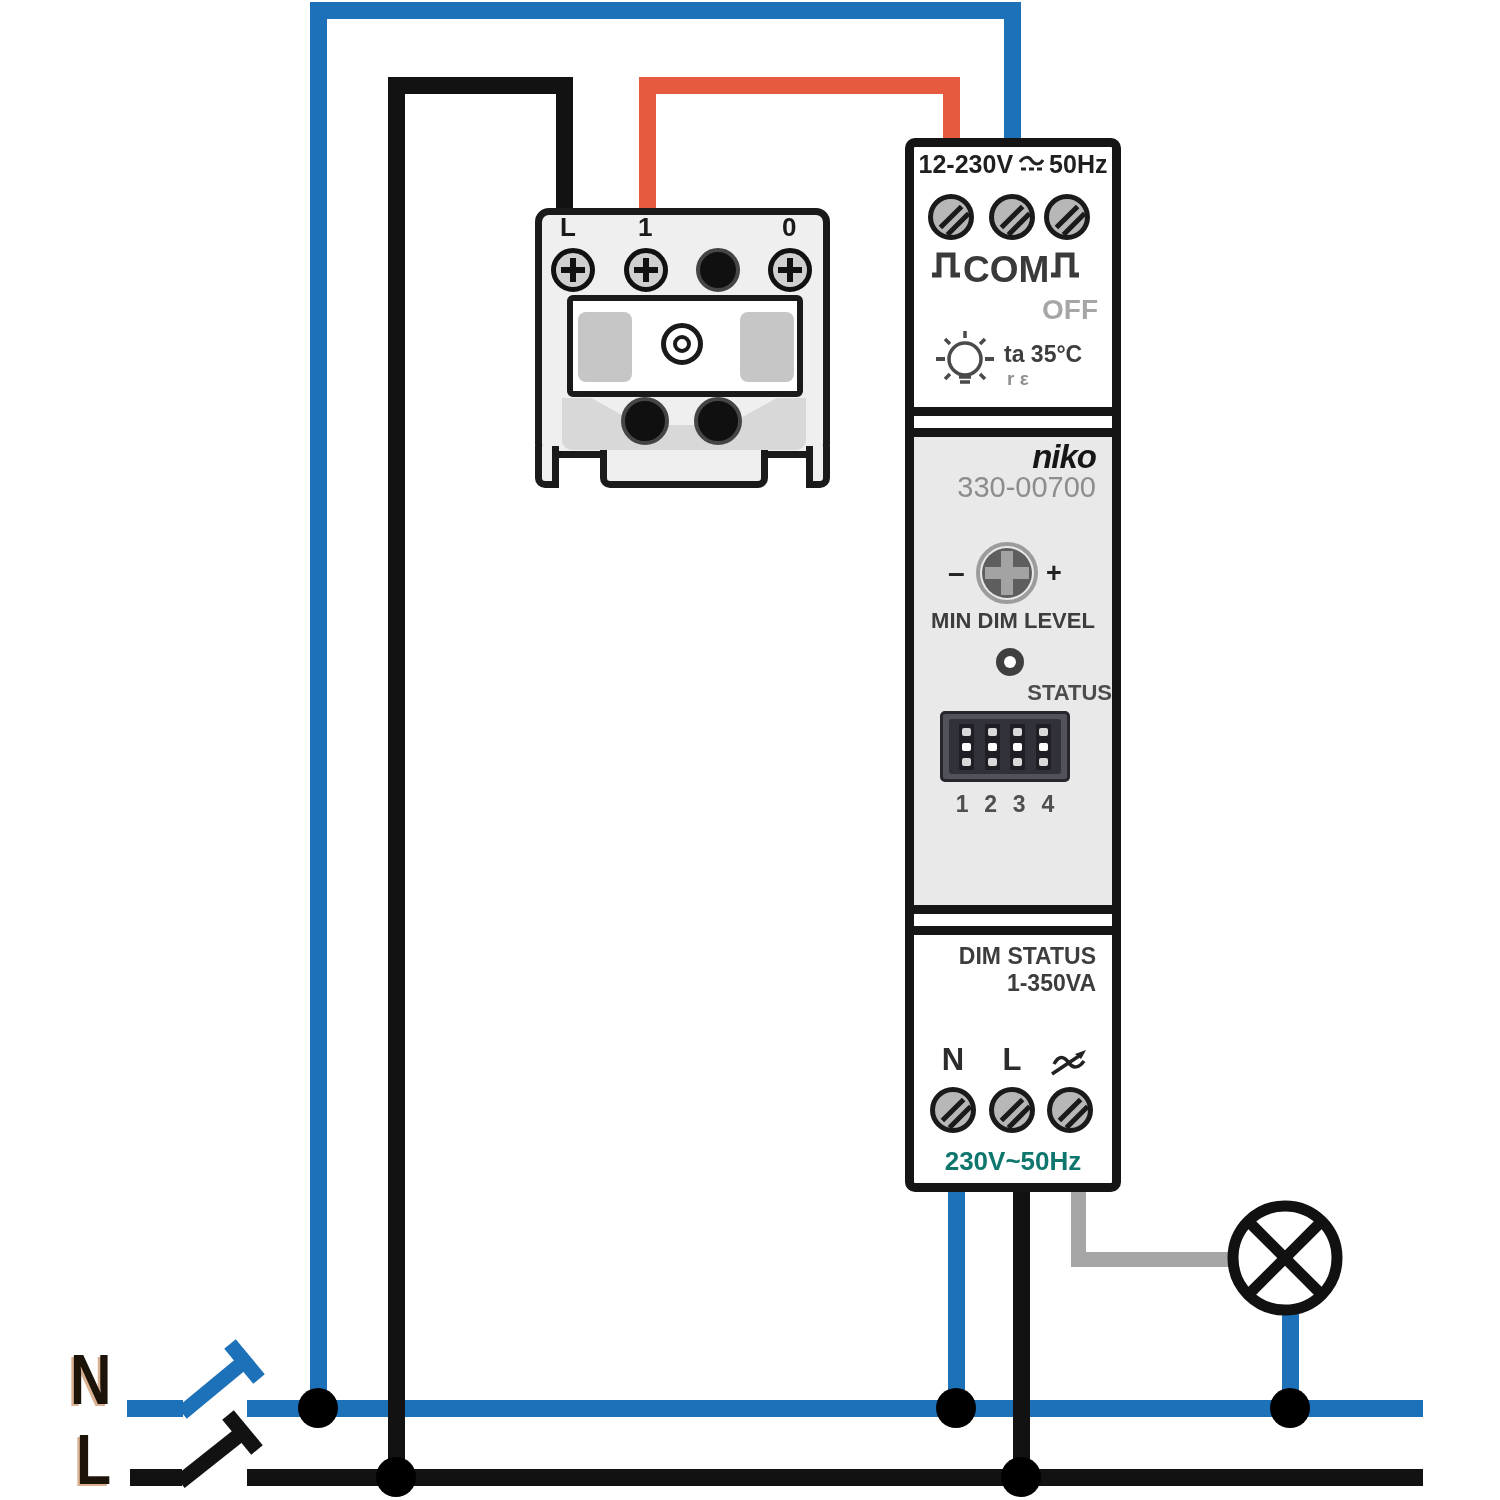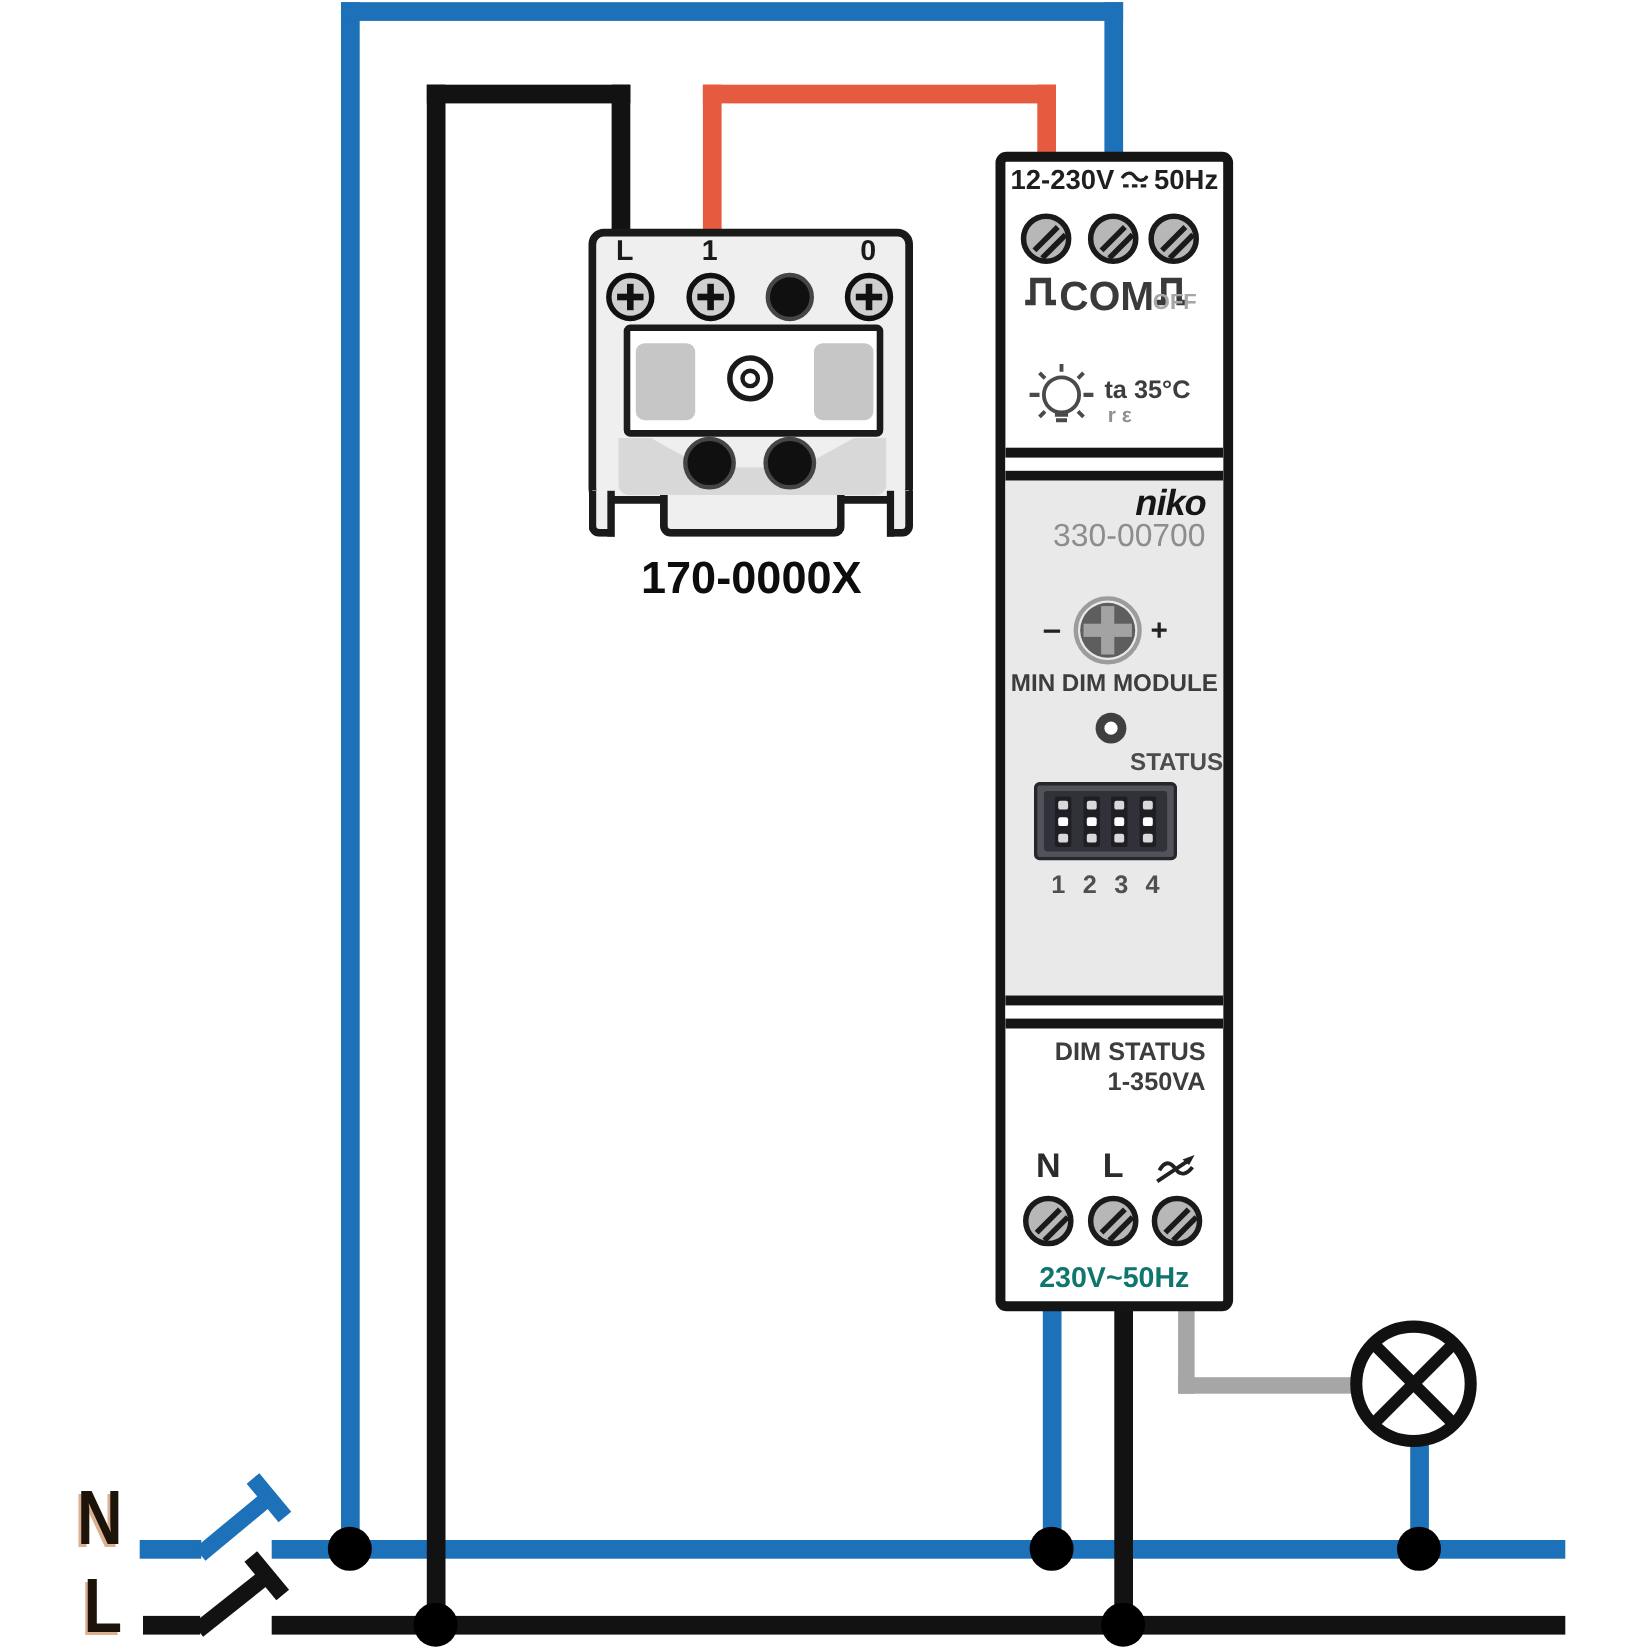--- a/index.html
+++ b/index.html
@@ -140,7 +140,7 @@
   <svg class="icon-svg" style="left:1049px;top:251px;" width="32" height="28" viewBox="0 0 32 28">
     <path d="M2,24 H9 V4 H23 V24 H30" stroke="#3a3a3a" stroke-width="5" fill="none"></path>
   </svg>
-  <div class="t" style="left:1042px;top:264px;width:52px;text-align:center;font-size:20px;color:#a6a6a6;">OFF</div>
+  <div class="t" style="left:1042px;top:294px;width:52px;text-align:center;font-size:28px;color:#a6a6a6;">OFF</div>
 
   <svg class="icon-svg" style="left:928px;top:328px;" width="78" height="64" viewBox="0 0 78 64">
     <circle cx="37" cy="31" r="16" stroke="#4a4a4a" stroke-width="3.5" fill="none"></circle>

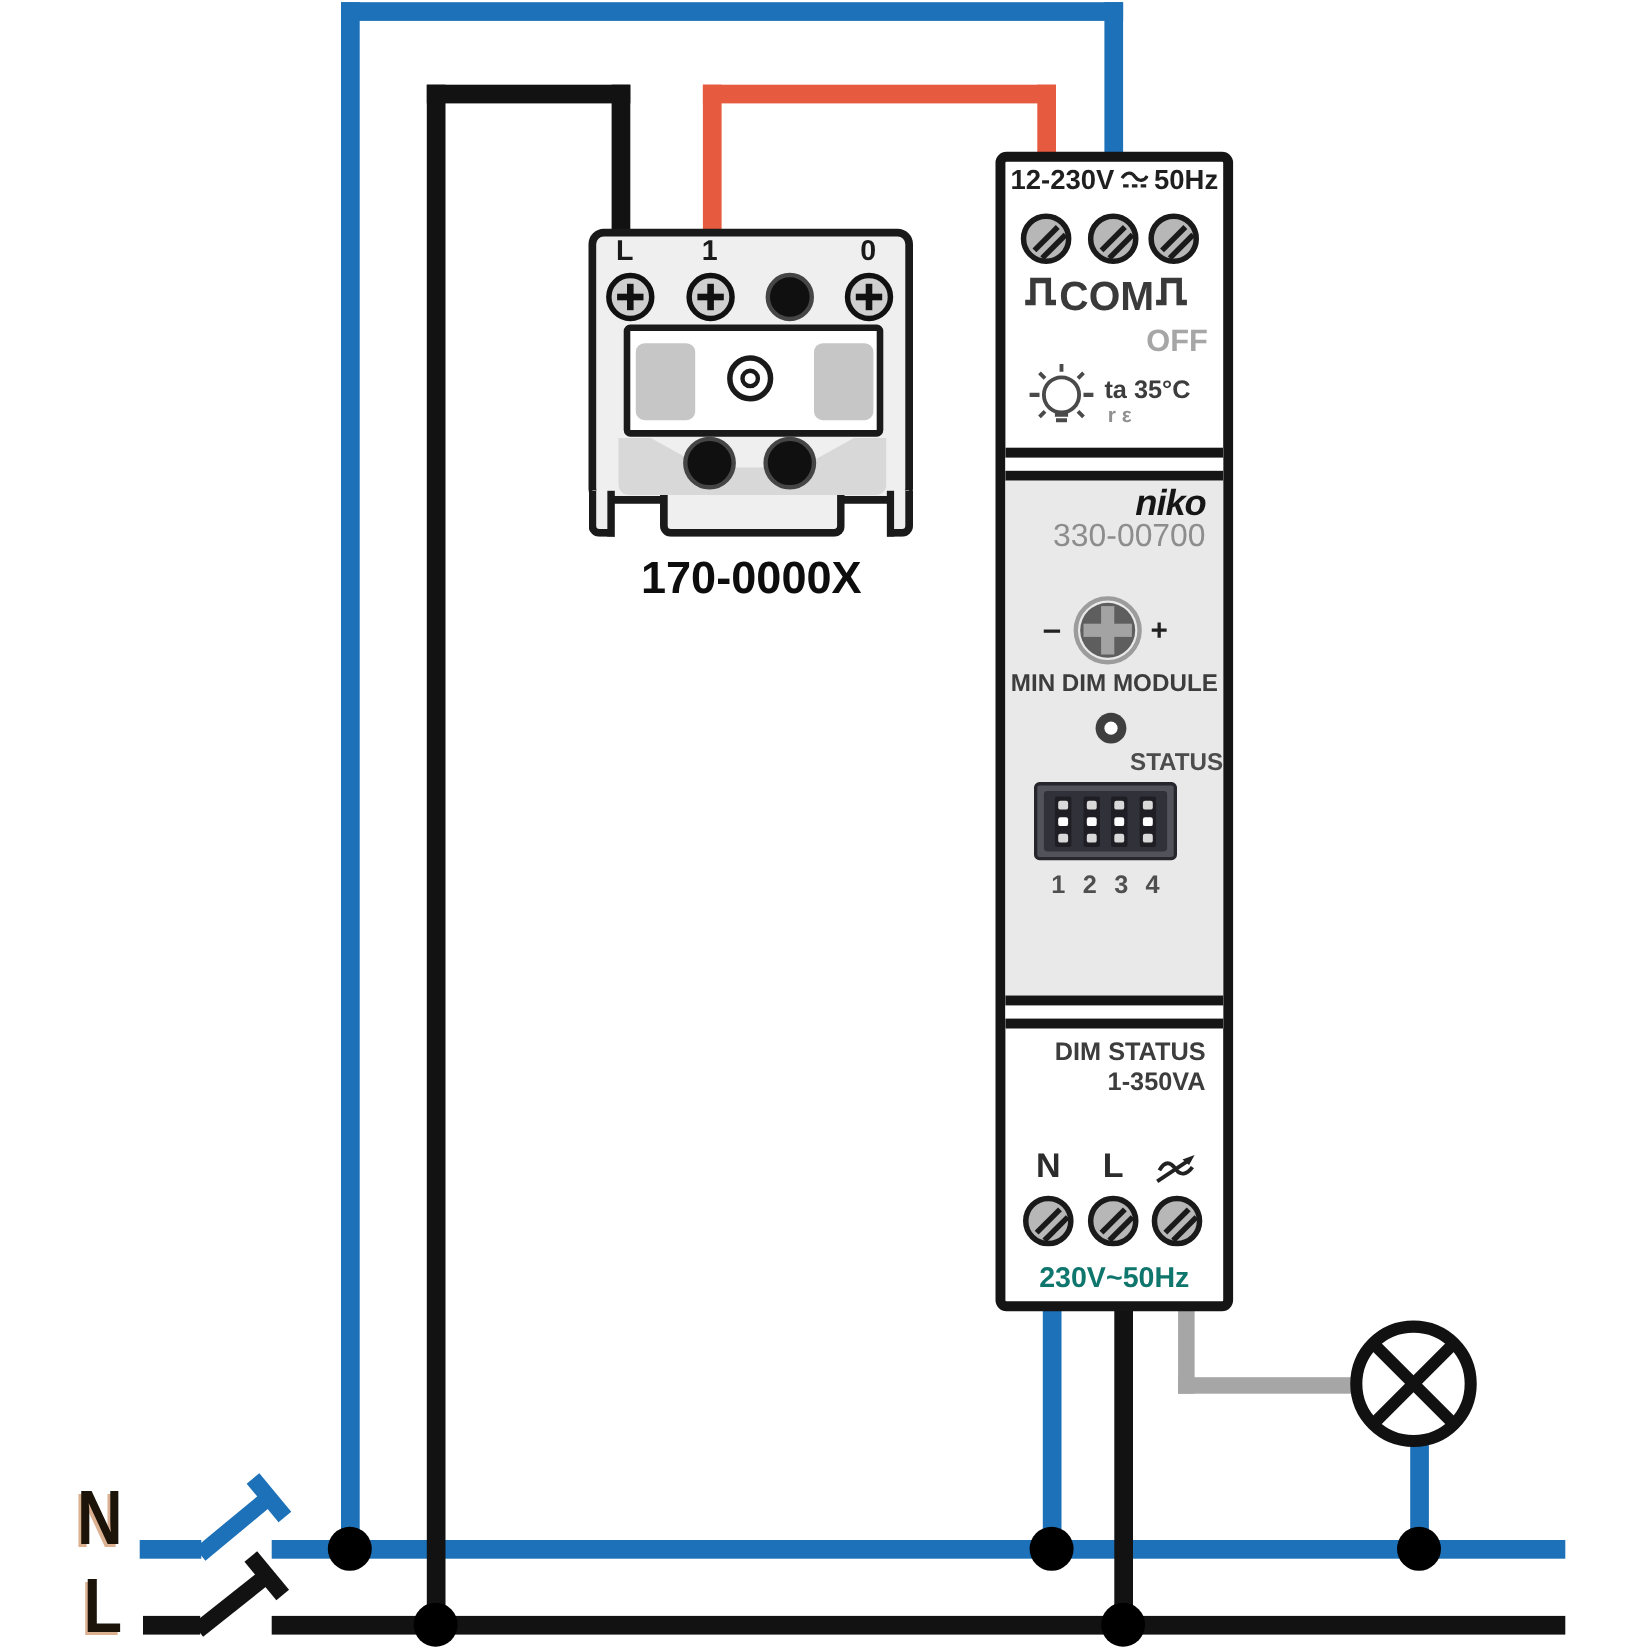--- a/index.html
+++ b/index.html
@@ -247,7 +247,6 @@
   <div class="pb-hole" style="left:621px;top:397px;width:48px;height:48px;"></div>
   <div class="pb-hole" style="left:694px;top:397px;width:48px;height:48px;"></div>
 
-  <div class="t" style="left:558px;top:502px;width:250px;text-align:center;font-size:41px;color:#0d0d0d;">170-0000X</div>
 
   <div class="mains-letter" style="left:70px;top:1340px;">N</div>
   <div class="mains-letter" style="left:76px;top:1420px;">L</div>

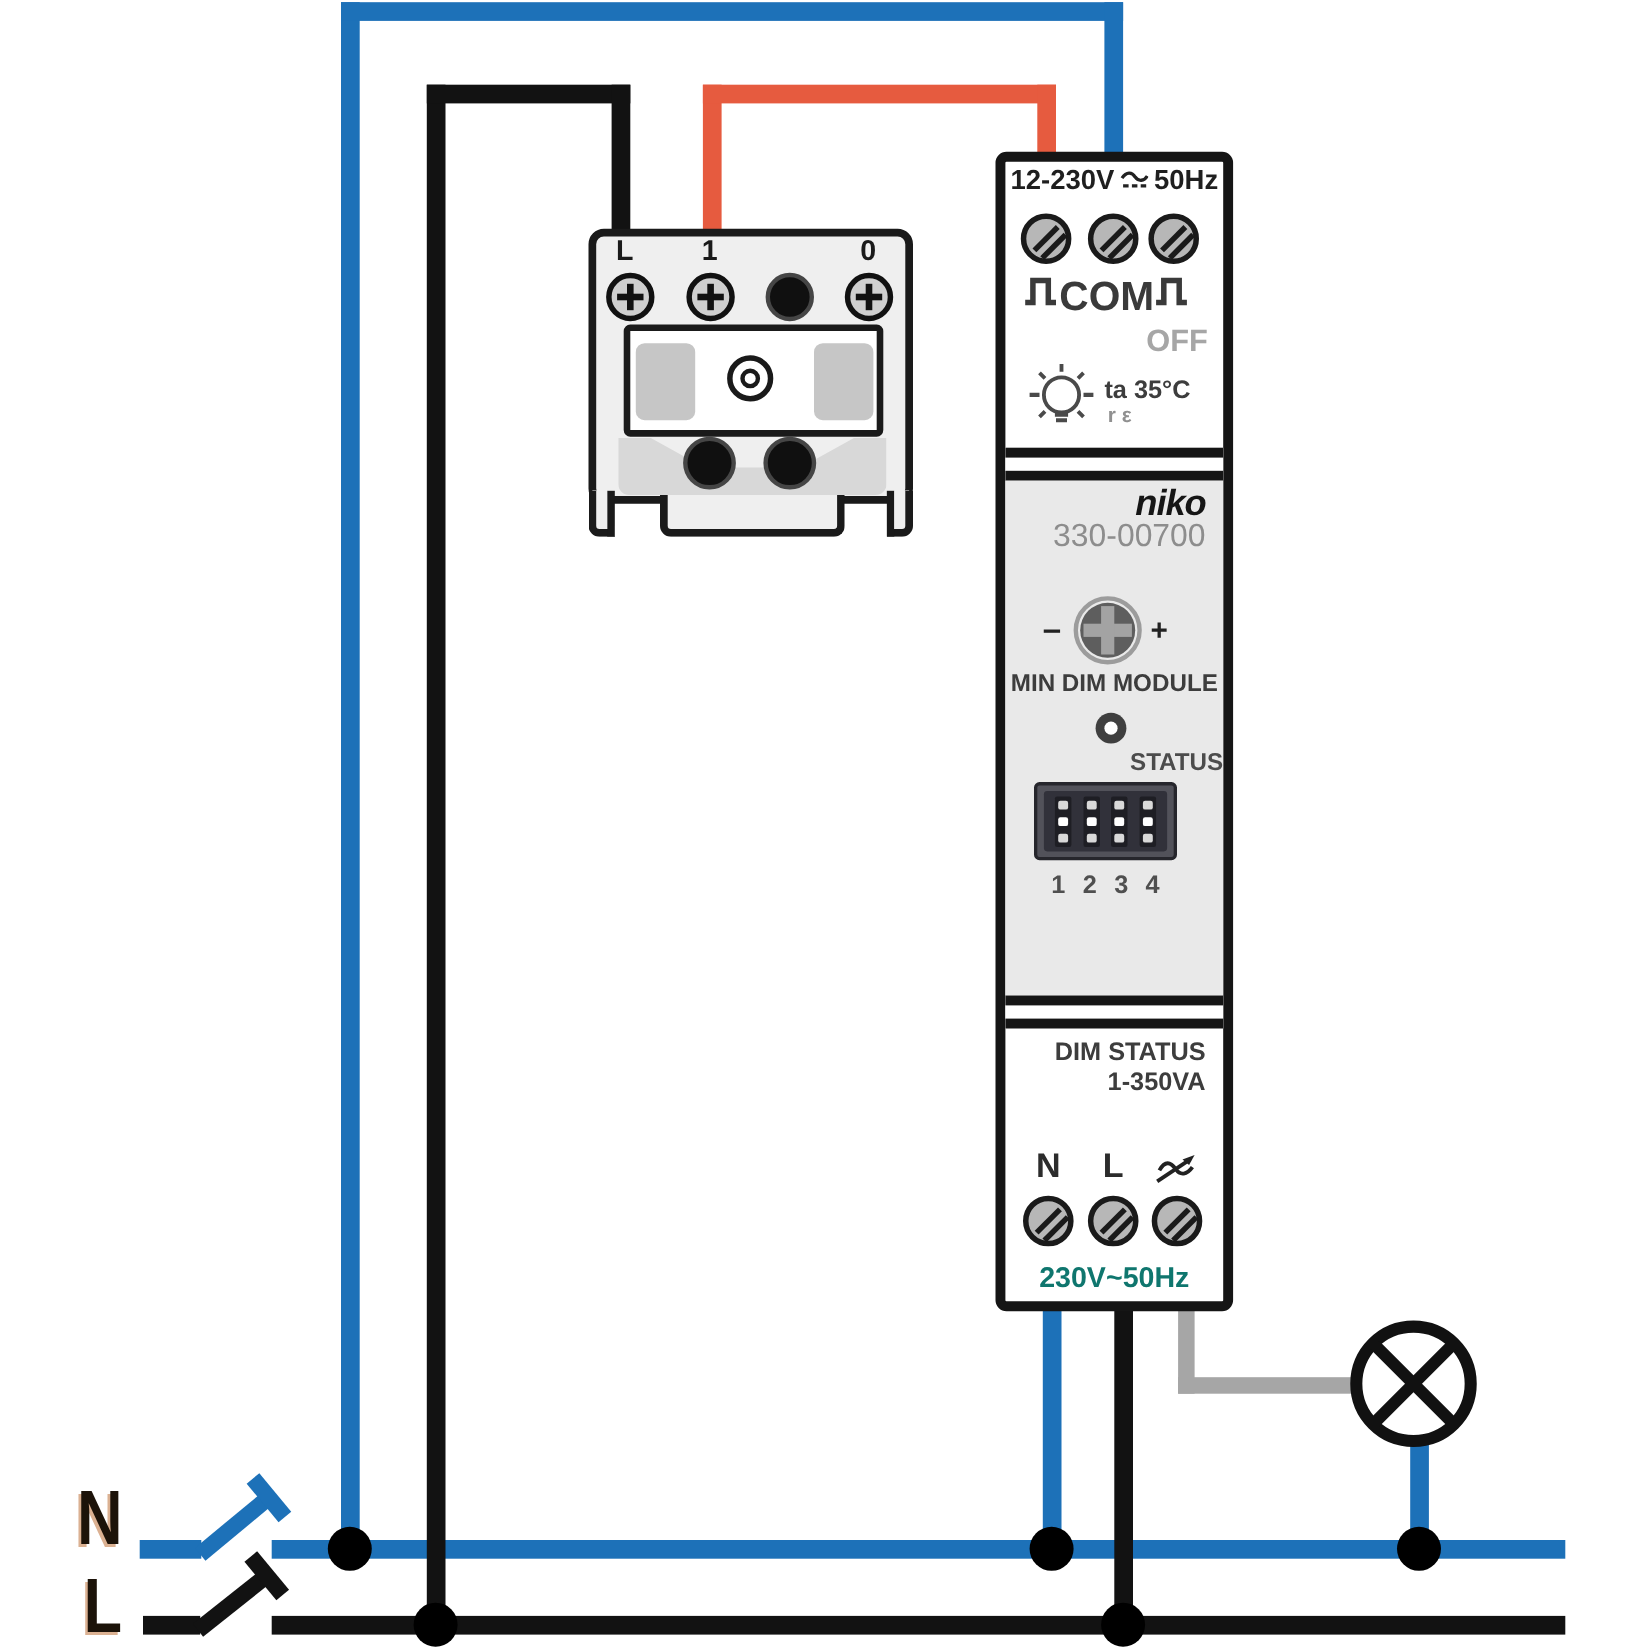--- a/index.html
+++ b/index.html
@@ -164,7 +164,7 @@
   <div class="pot-v"></div>
   <div class="t" style="left:948px;top:556px;font-size:30px;color:#222;">–</div>
   <div class="t" style="left:1046px;top:558px;font-size:27px;color:#222;">+</div>
-  <div class="t" style="left:914px;top:608px;width:198px;text-align:center;font-size:22px;color:#3d3d3d;">MIN DIM MODULE</div>
+  <div class="t" style="left:914px;top:608px;width:198px;text-align:center;font-size:22px;color:#3d3d3d;">MIN DIM LEVEL</div>
 
   <div class="led-outer"></div>
   <div class="led-inner"></div>

